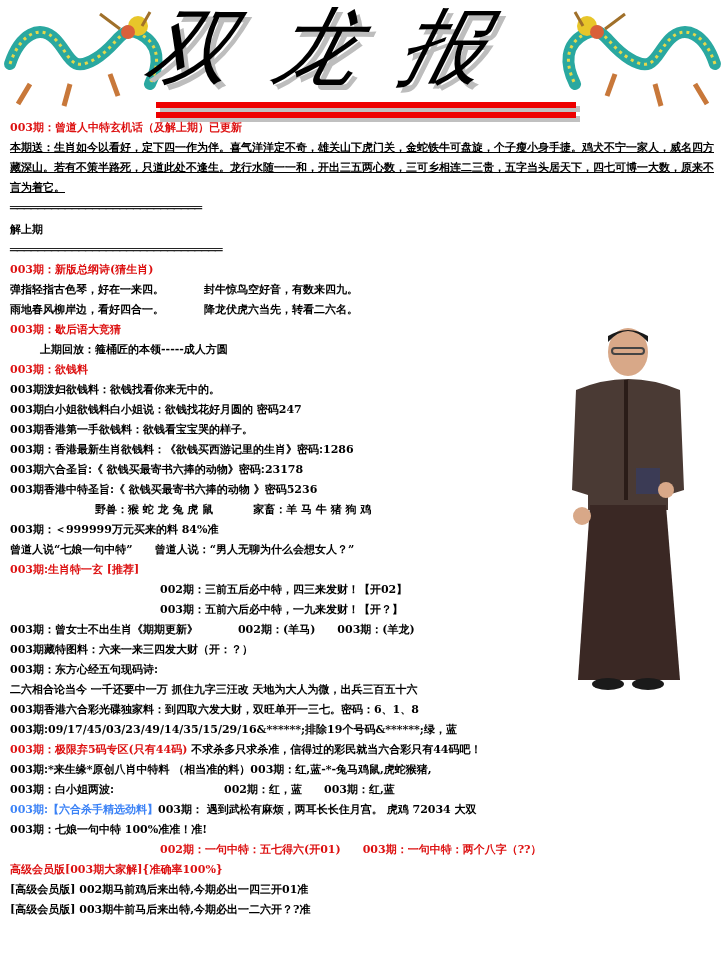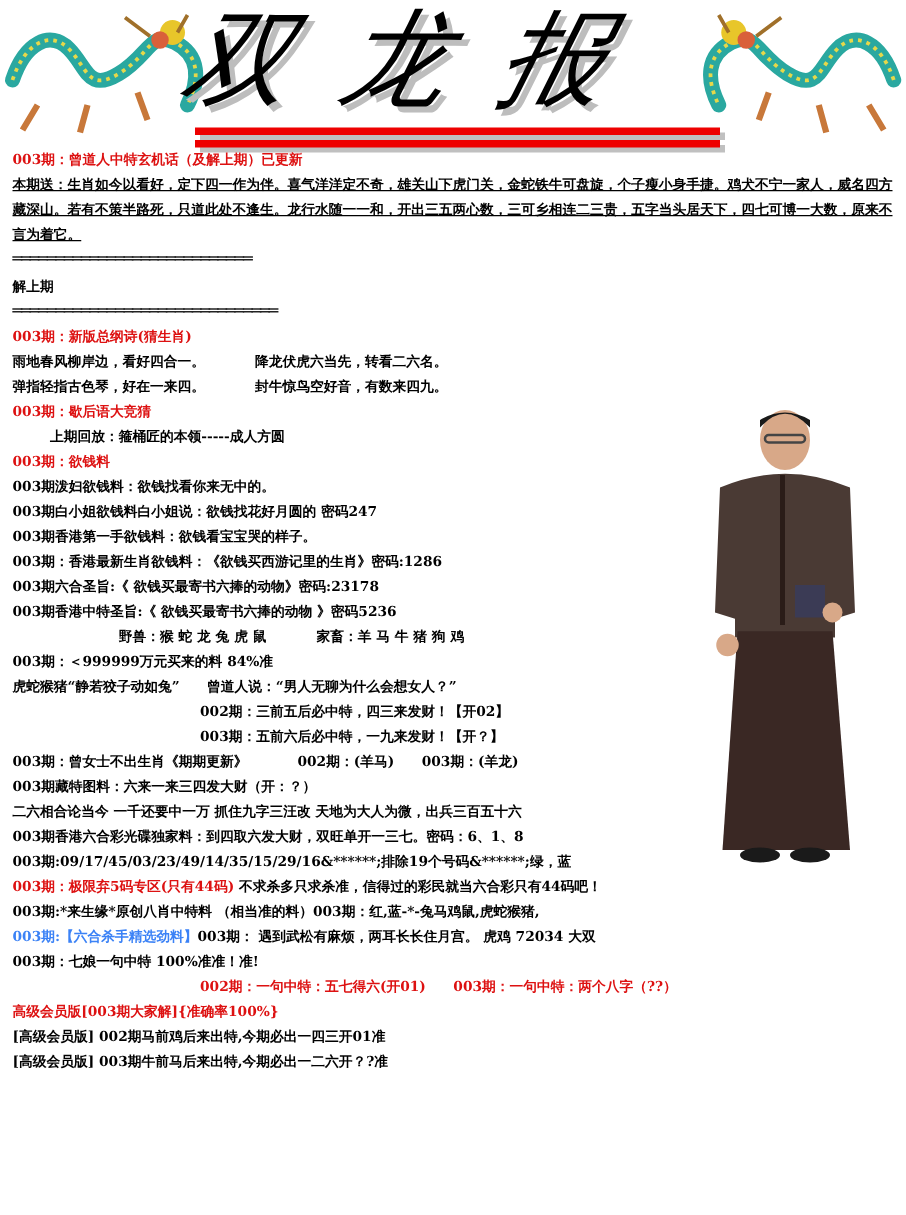--- a/index.html
+++ b/index.html
@@ -67,10 +67,10 @@
 
   <div class="line red">003期：新版总纲诗(猜生肖)</div>
   <div class="line">
-    <span>雨地春风柳岸边，看好四合一。</span><span class="gap"></span><span>降龙伏虎六当先，转看二六名。</span>
+    <span>弹指轻指古色琴，好在一来四。</span><span class="gap"></span><span>封牛惊鸟空好音，有数来四九。</span>
   </div>
   <div class="line">
-    <span>弹指轻指古色琴，好在一来四。</span><span class="gap"></span><span>封牛惊鸟空好音，有数来四九。</span>
+    <span>雨地春风柳岸边，看好四合一。</span><span class="gap"></span><span>降龙伏虎六当先，转看二六名。</span>
   </div>
 
   <div class="line red">003期：歇后语大竞猜</div>

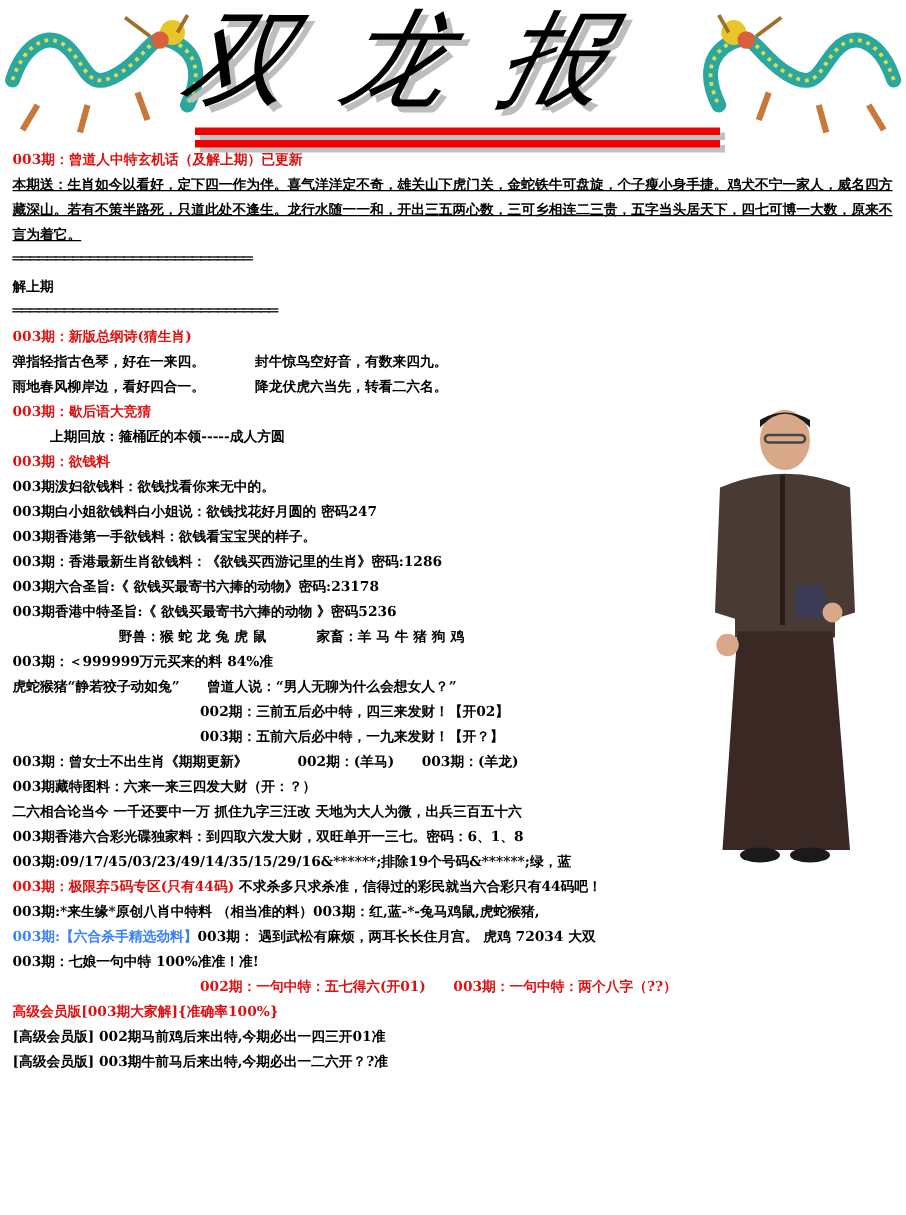--- a/index.html
+++ b/index.html
@@ -88,7 +88,7 @@
   </div>
   <div class="line">003期：＜999999万元买来的料 84%准</div>
   <div class="line">
-    <span>虎蛇猴猪“静若狡子动如兔”</span><span class="gap2"></span><span>曾道人说：“男人无聊为什么会想女人？”</span>
+    <span>曾道人说“七娘一句中特”</span><span class="gap2"></span><span>曾道人说：“男人无聊为什么会想女人？”</span>
   </div>
 
   <div class="line indent3">002期：三前五后必中特，四三来发财！【开02】</div>

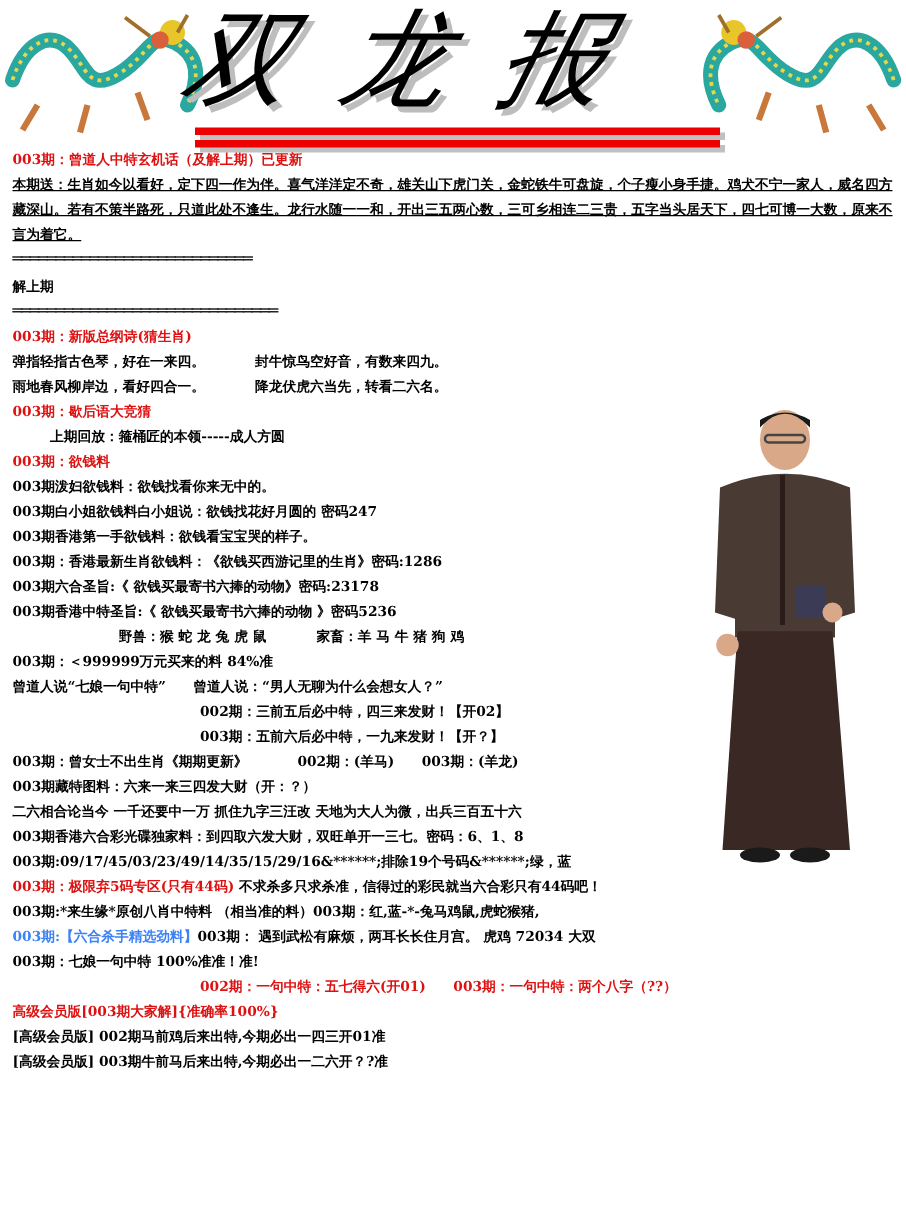--- a/index.html
+++ b/index.html
@@ -91,6 +91,7 @@
     <span>曾道人说“七娘一句中特”</span><span class="gap2"></span><span>曾道人说：“男人无聊为什么会想女人？”</span>
   </div>
 
+  <div class="line red">003期:生肖特一玄 [推荐]</div>
   <div class="line indent3">002期：三前五后必中特，四三来发财！【开02】</div>
   <div class="line indent3">003期：五前六后必中特，一九来发财！【开？】</div>
   <div class="line">

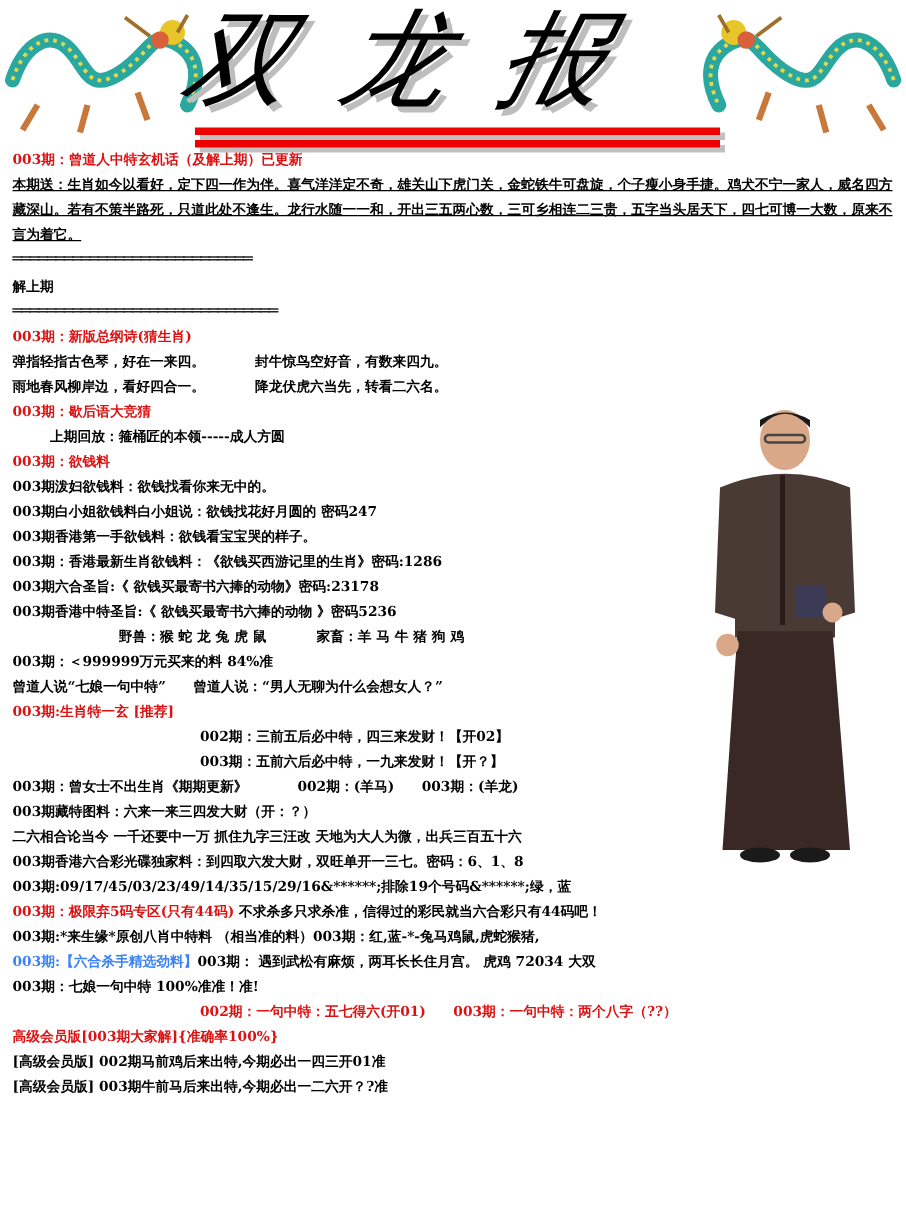--- a/index.html
+++ b/index.html
@@ -98,6 +98,7 @@
     <span>003期：曾女士不出生肖《期期更新》</span><span class="gap"></span><span>002期：(羊马)</span><span class="gap2"></span><span>003期：(羊龙)</span>
   </div>
   <div class="line">003期藏特图料：六来一来三四发大财（开：？）</div>
+  <div class="line">003期：东方心经五句现码诗:</div>
   <div class="line">二六相合论当今  一千还要中一万  抓住九字三汪改  天地为大人为微，出兵三百五十六</div>
   <div class="line">003期香港六合彩光碟独家料：到四取六发大财，双旺单开一三七。密码：6、1、8</div>
   <div class="line">003期:09/17/45/03/23/49/14/35/15/29/16&amp;******;排除19个号码&amp;******;绿，蓝</div>

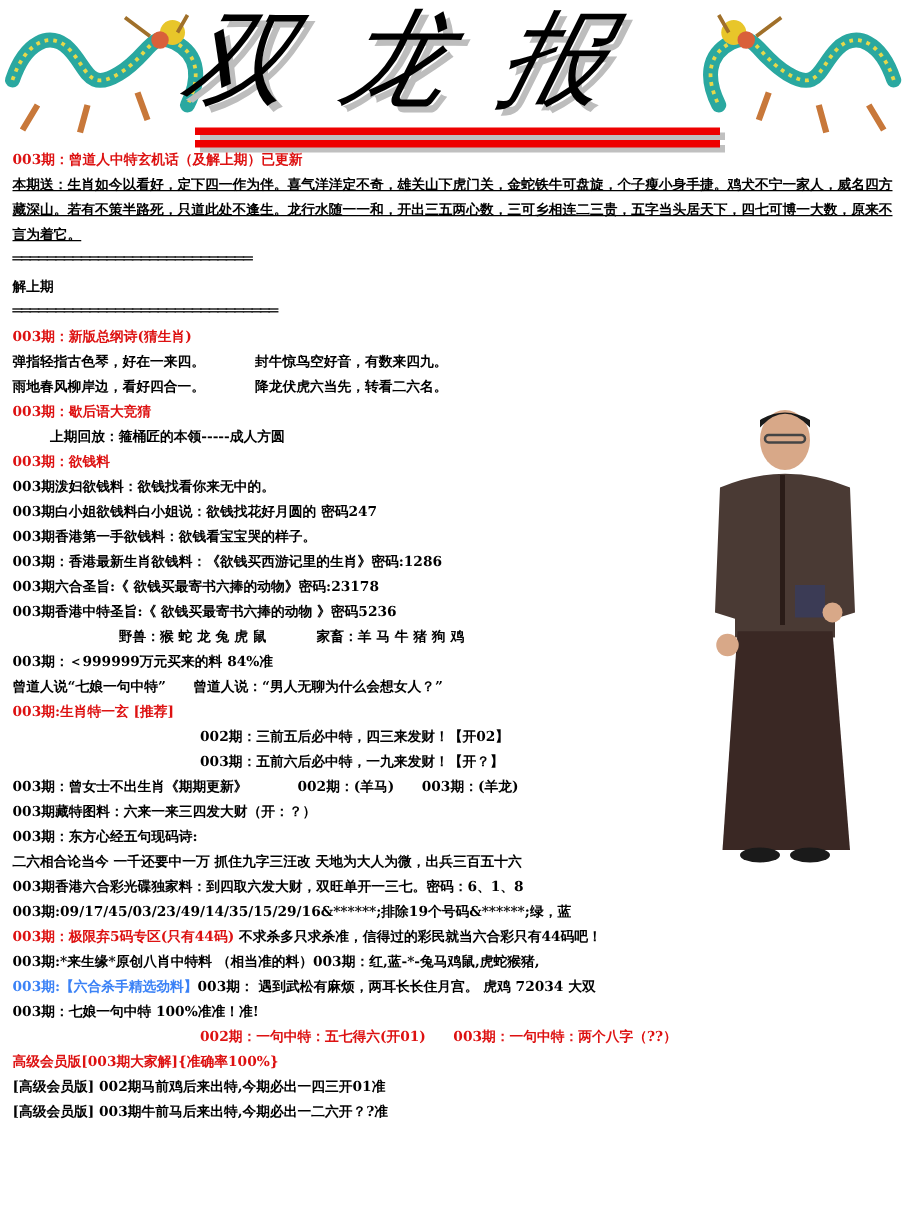--- a/index.html
+++ b/index.html
@@ -108,6 +108,9 @@
   </div>
   <div class="line">003期:*来生缘*原创八肖中特料  （相当准的料）003期：红,蓝-*-兔马鸡鼠,虎蛇猴猪,</div>
   <div class="line">
+    <span>003期：白小姐两波:</span><span class="gap3"></span><span>002期：红，蓝</span><span class="gap2"></span><span>003期：红,蓝</span>
+  </div>
+  <div class="line">
     <span class="darkred">003期:【六合杀手精选劲料】</span><span>003期：  遇到武松有麻烦，两耳长长住月宫。 虎鸡    72034 大双</span>
   </div>
   <div class="line">003期：七娘一句中特 100%准准！准!</div>

